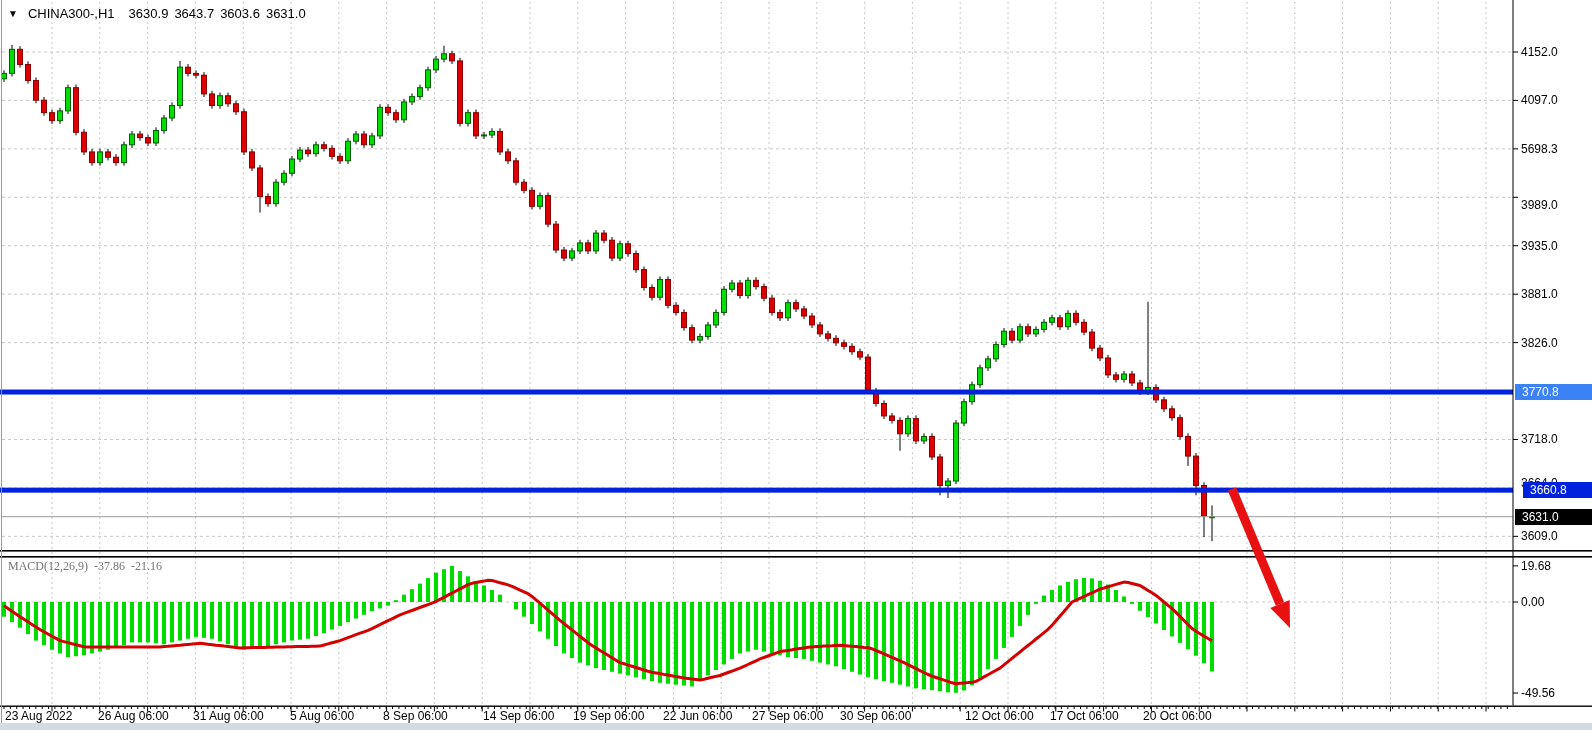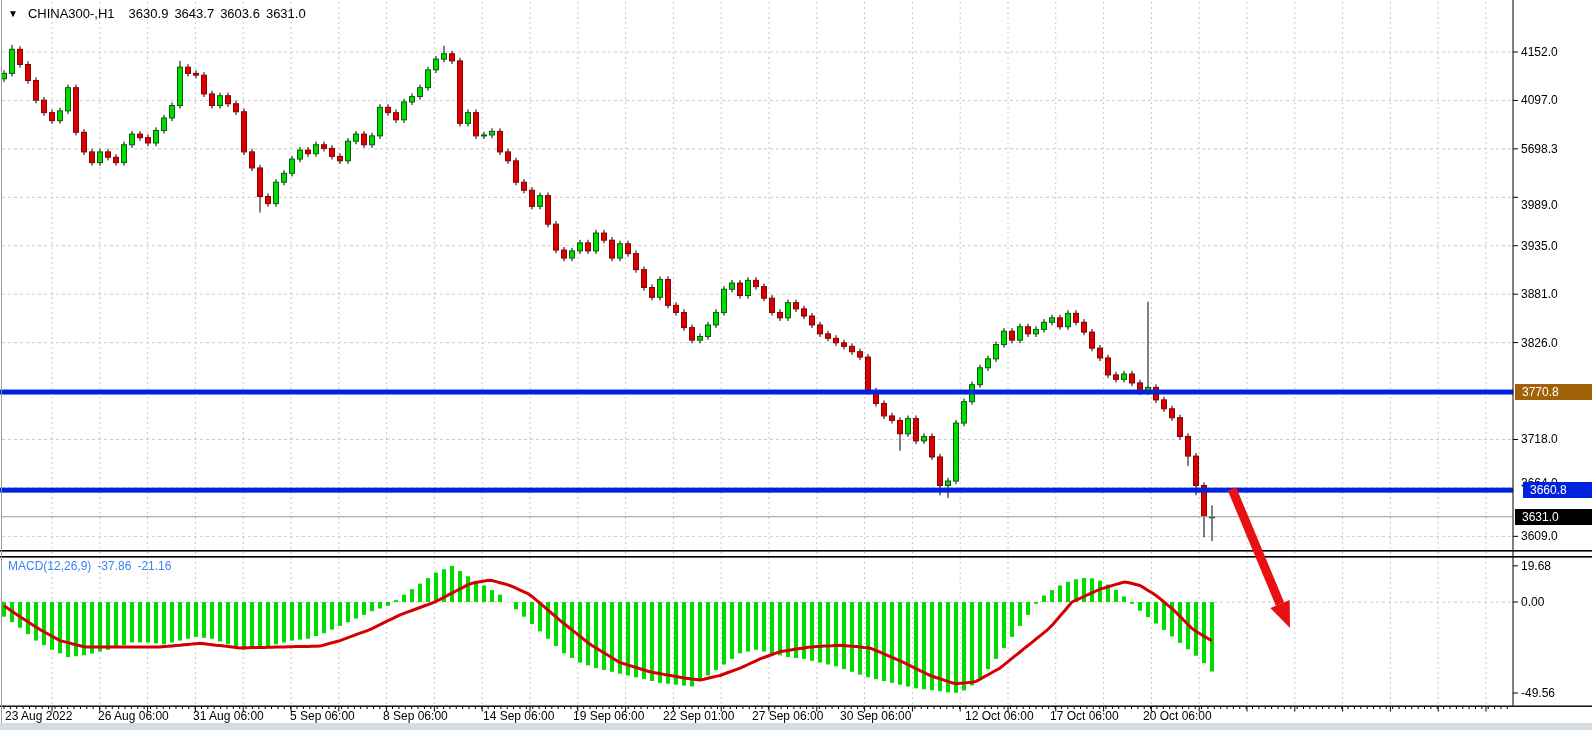--- a/index.html
+++ b/index.html
@@ -842,7 +842,7 @@
       <span class="axis-lbl" style="left: 1521px; top: 558.848px;">19.68</span>
       <span class="axis-lbl" style="left: 1521px; top: 595px;">0.00</span>
       <span class="axis-lbl" style="left: 1521px; top: 686.042px;">-49.56</span>
-      <div class="badge" style="top: 384.03px; background: #a16207;">3770.8</div>
+      <div class="badge" style="top: 384.03px; background: #3b82f6;">3770.8</div>
       <div class="badge" style="top: 482.15px; background: rgb(0, 34, 221); margin-left: 8px;">3660.8</div>
       <div class="badge" style="top: 508.732px; background: rgb(0, 0, 0);">3631.0</div>
       <span class="time-lbl" style="left: 5px;">23 Aug 2022</span>

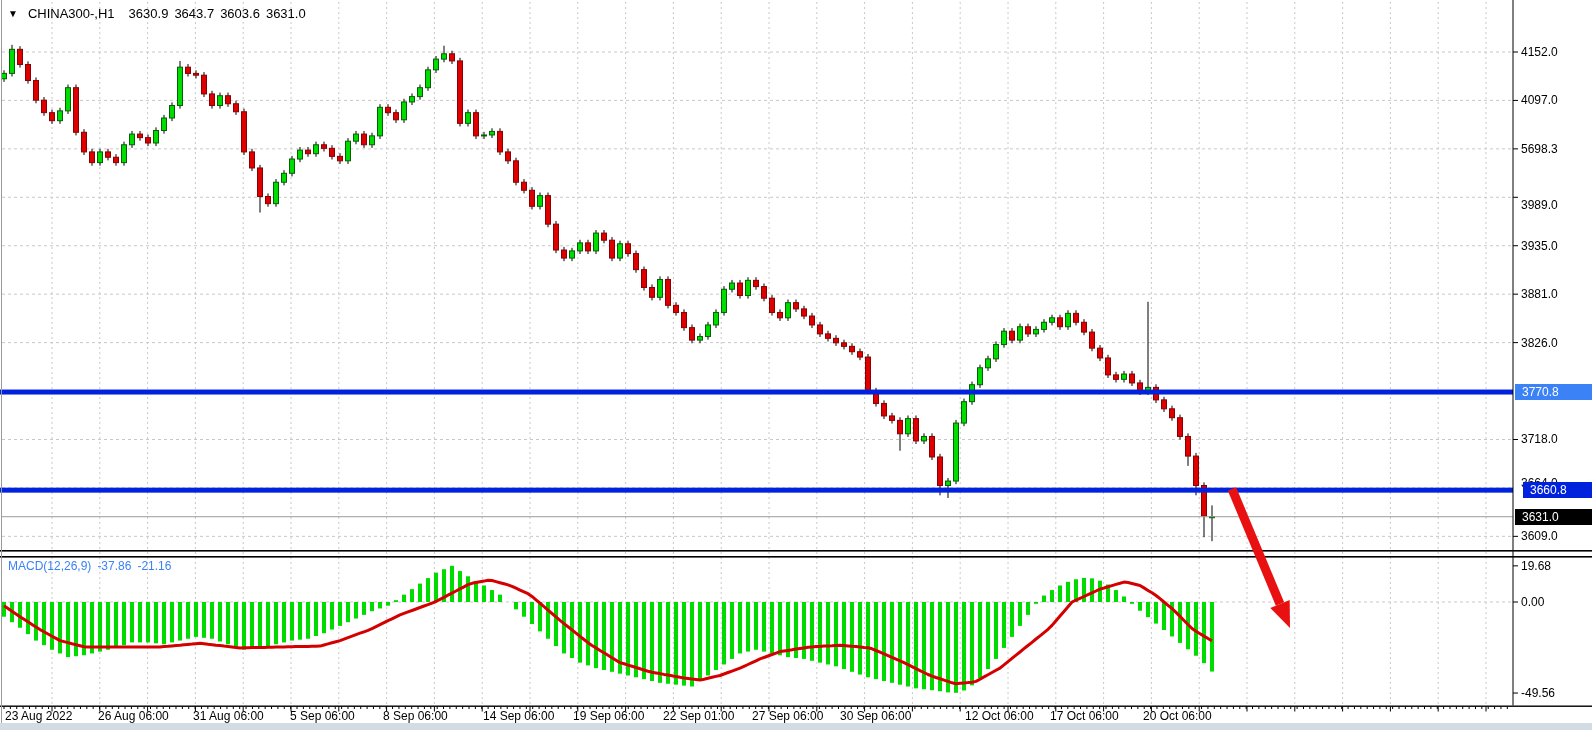--- a/index.html
+++ b/index.html
@@ -9,7 +9,7 @@
   .hdr{position:absolute;left:8px;top:6px;font-size:13px;color:#000;display:flex;align-items:center;gap:6px;}
   .hdr .sym{margin-right:8px;}
   .tri{font-size:10px;color:#000;cursor:pointer;margin-right:4px;}
-  .macd-lbl{position:absolute;left:8px;top:559px;font-size:12px;color:#3b82f6;display:flex;gap:6px;}
+  .macd-lbl{position:absolute;left:8px;top:559px;font-size:12px;color:#737373;display:flex;gap:6px;font-family:Liberation Serif, serif;}
   .axis-lbl{position:absolute;font-size:12px;color:#000;white-space:nowrap;}
   .badge{position:absolute;left:1515px;width:77px;height:16px;font-size:12px;color:#fff;
          display:flex;align-items:center;padding-left:7px;box-sizing:border-box;}

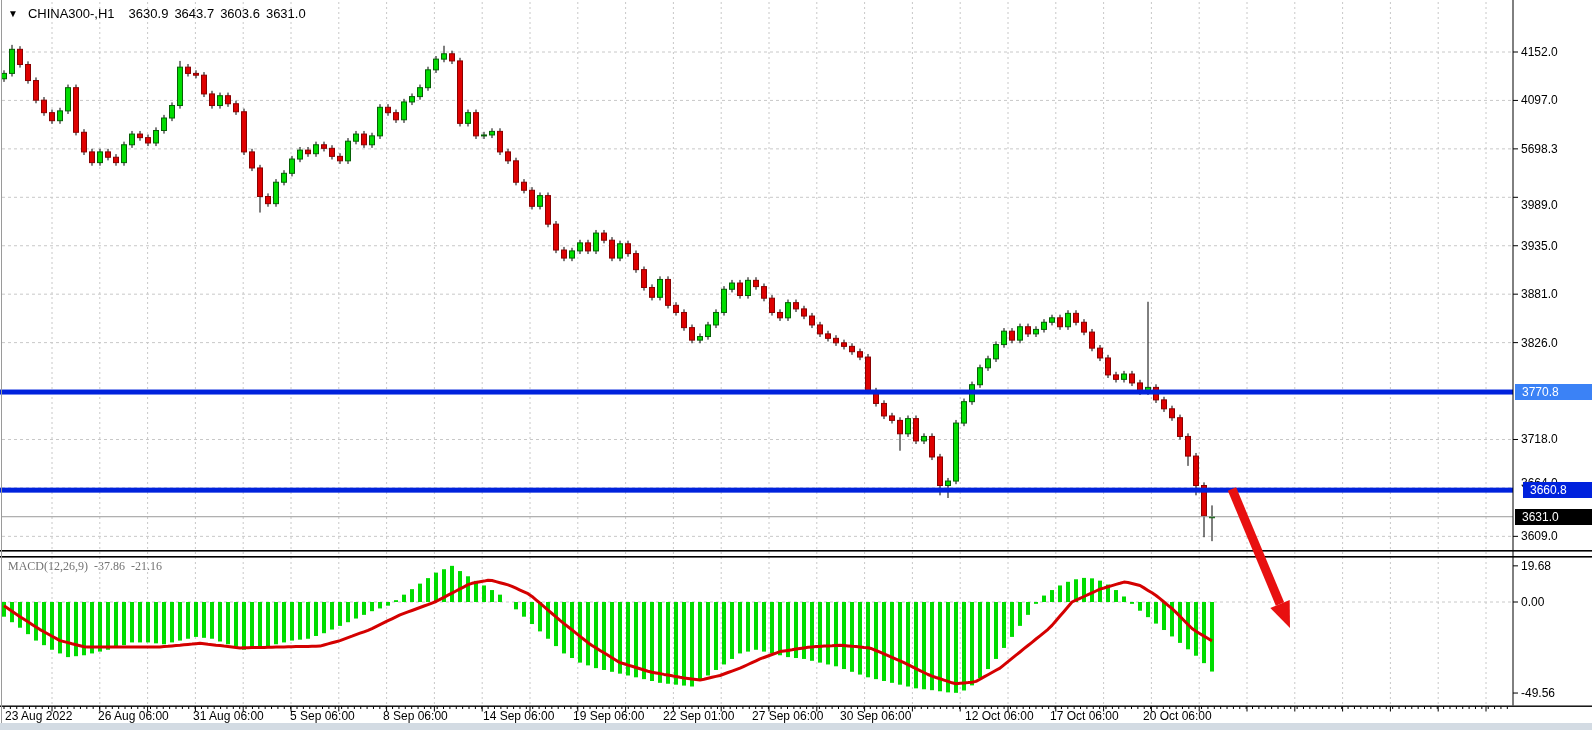--- a/index.html
+++ b/index.html
@@ -848,7 +848,7 @@
       <span class="time-lbl" style="left: 5px;">23 Aug 2022</span>
       <span class="time-lbl" style="left: 98px;">26 Aug 06:00</span>
       <span class="time-lbl" style="left: 193px;">31 Aug 06:00</span>
-      <span class="time-lbl" style="left: 290px;">5 Sep 06:00</span>
+      <span class="time-lbl" style="left: 290px;">5 Aug 06:00</span>
       <span class="time-lbl" style="left: 383px;">8 Sep 06:00</span>
       <span class="time-lbl" style="left: 483px;">14 Sep 06:00</span>
       <span class="time-lbl" style="left: 573px;">19 Sep 06:00</span>

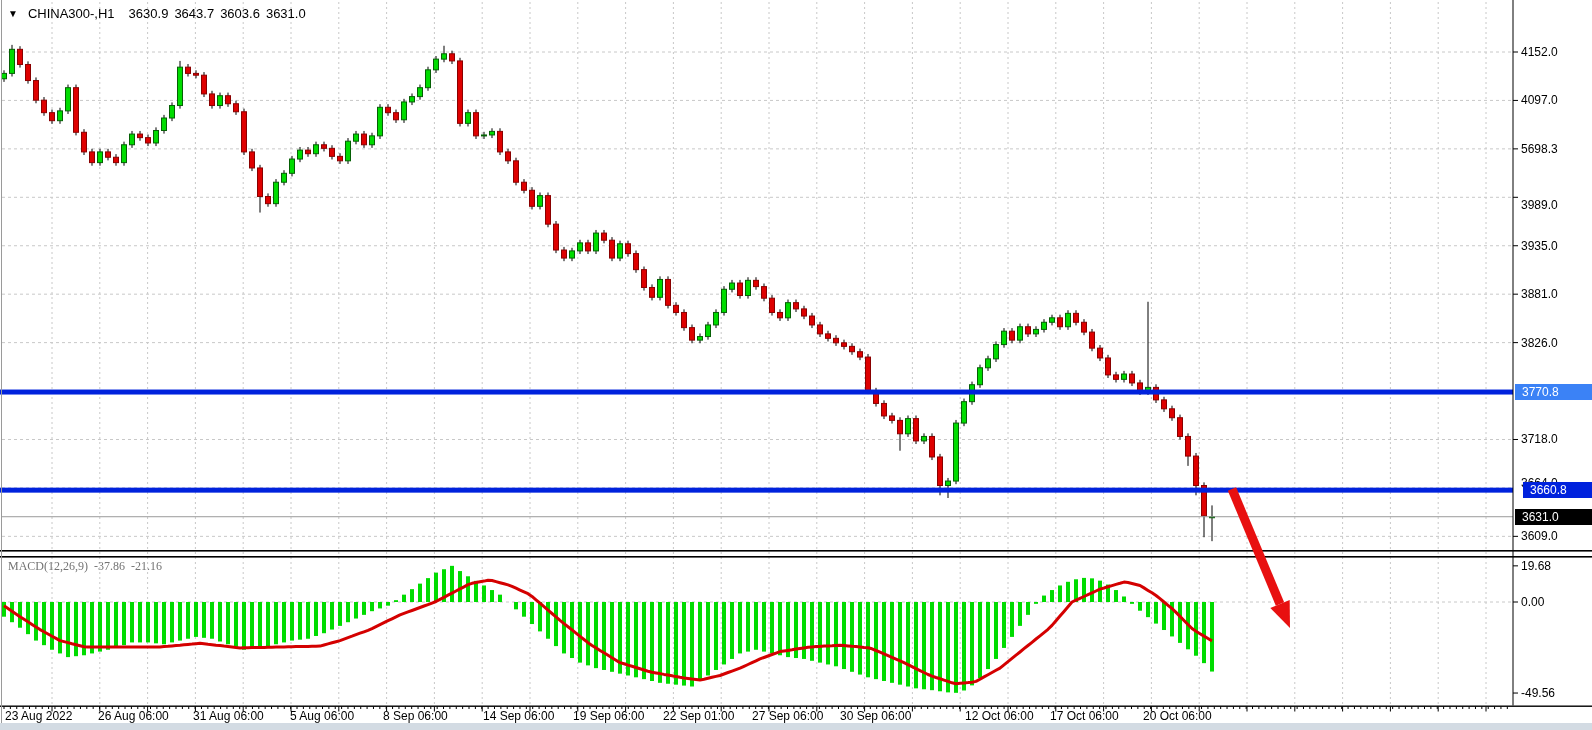--- a/index.html
+++ b/index.html
@@ -852,7 +852,7 @@
       <span class="time-lbl" style="left: 383px;">8 Sep 06:00</span>
       <span class="time-lbl" style="left: 483px;">14 Sep 06:00</span>
       <span class="time-lbl" style="left: 573px;">19 Sep 06:00</span>
-      <span class="time-lbl" style="left: 663px;">22 Sep 01:00</span>
+      <span class="time-lbl" style="left: 663px;">22 Jun 06:00</span>
       <span class="time-lbl" style="left: 752px;">27 Sep 06:00</span>
       <span class="time-lbl" style="left: 840px;">30 Sep 06:00</span>
       <span class="time-lbl" style="left: 965px;">12 Oct 06:00</span>

